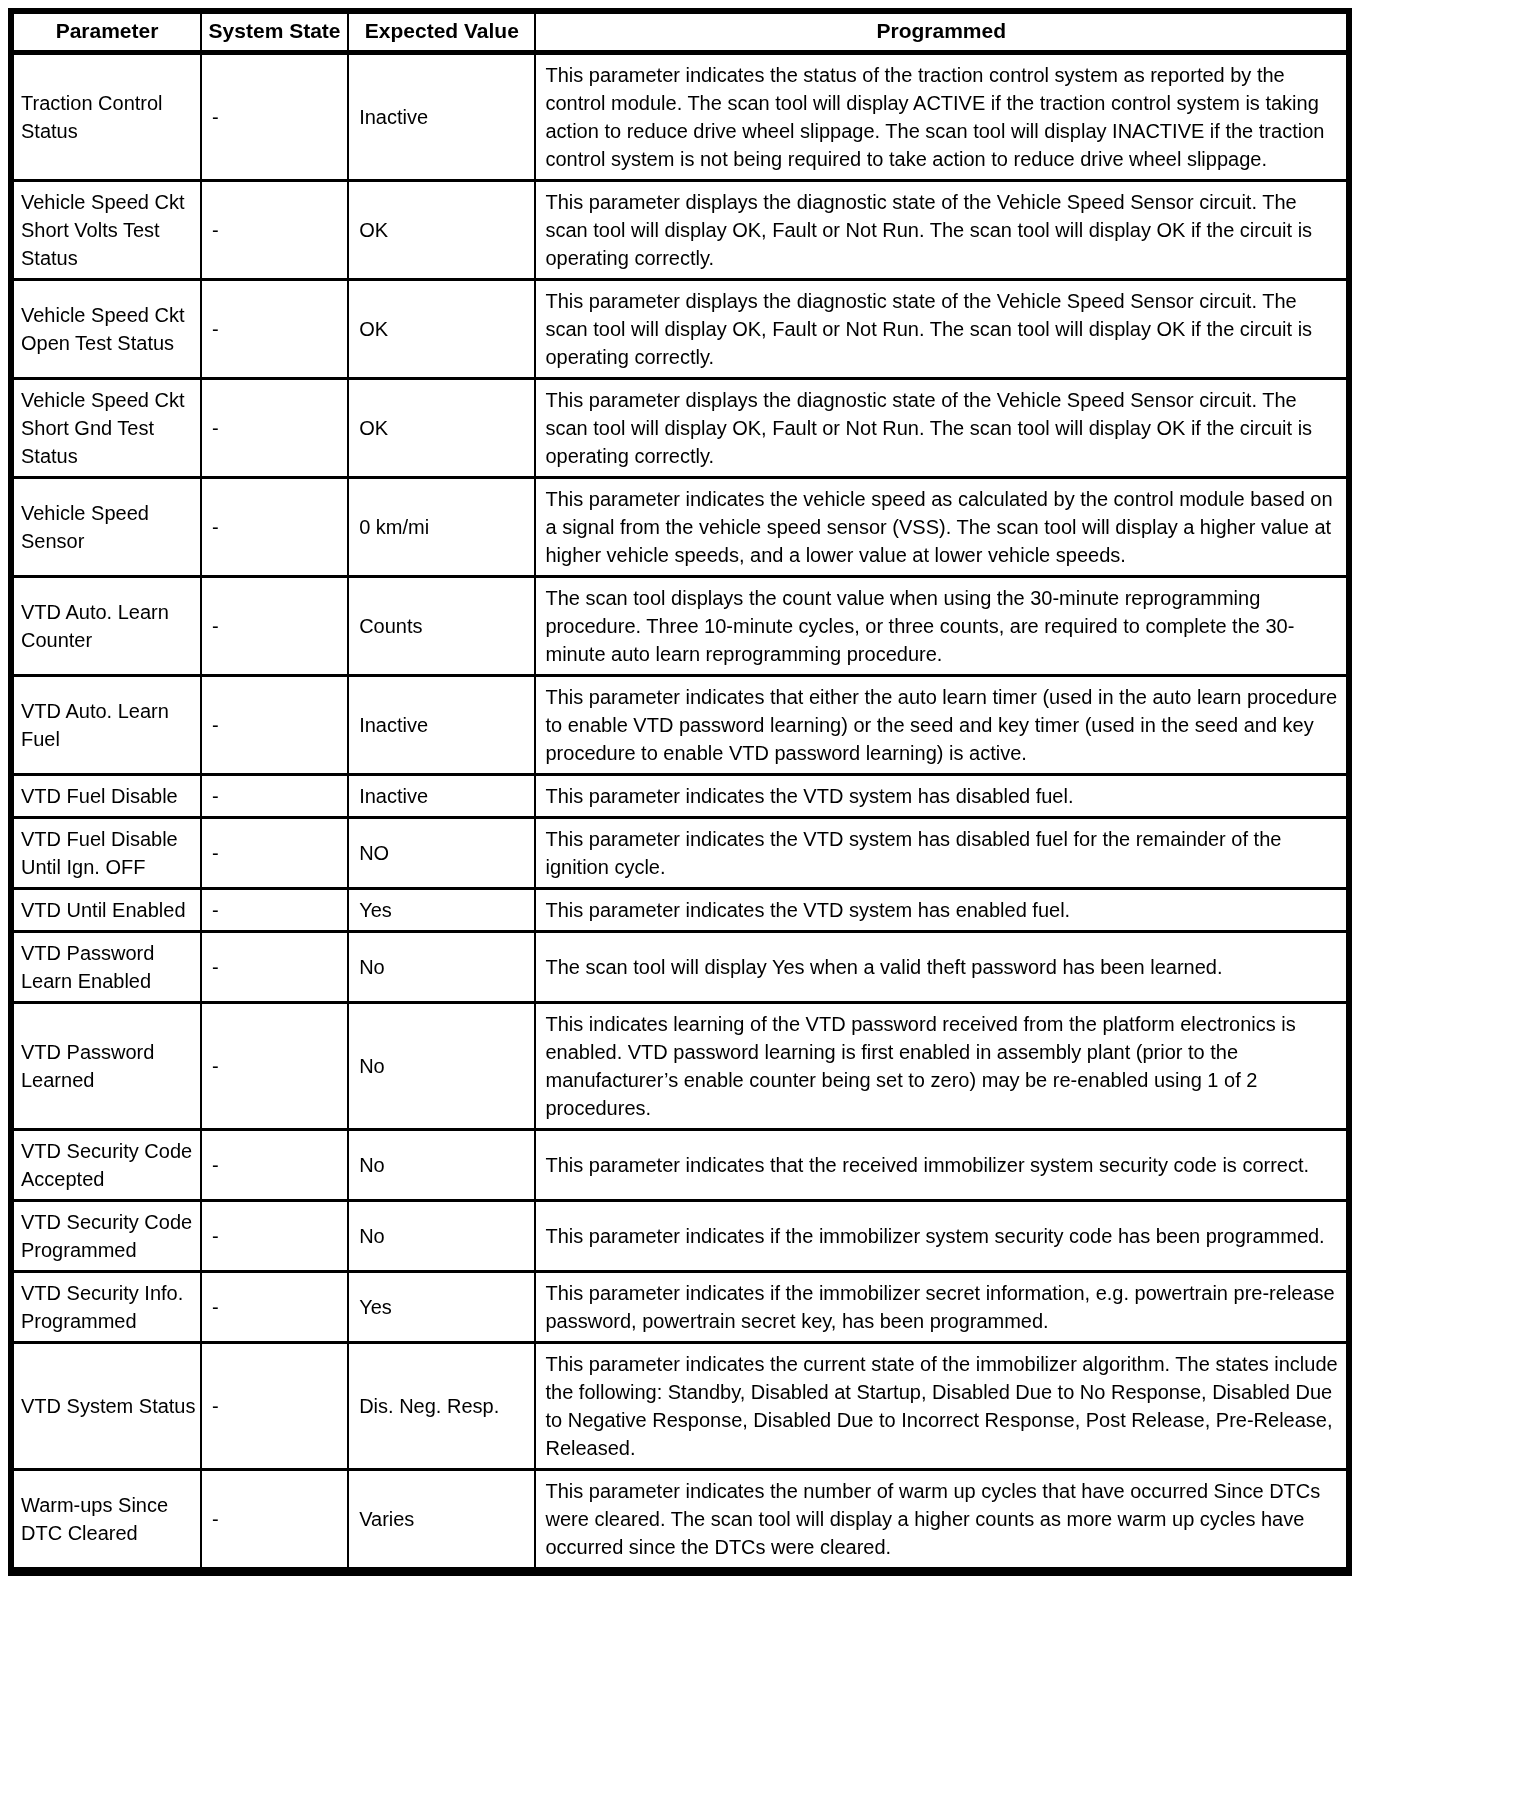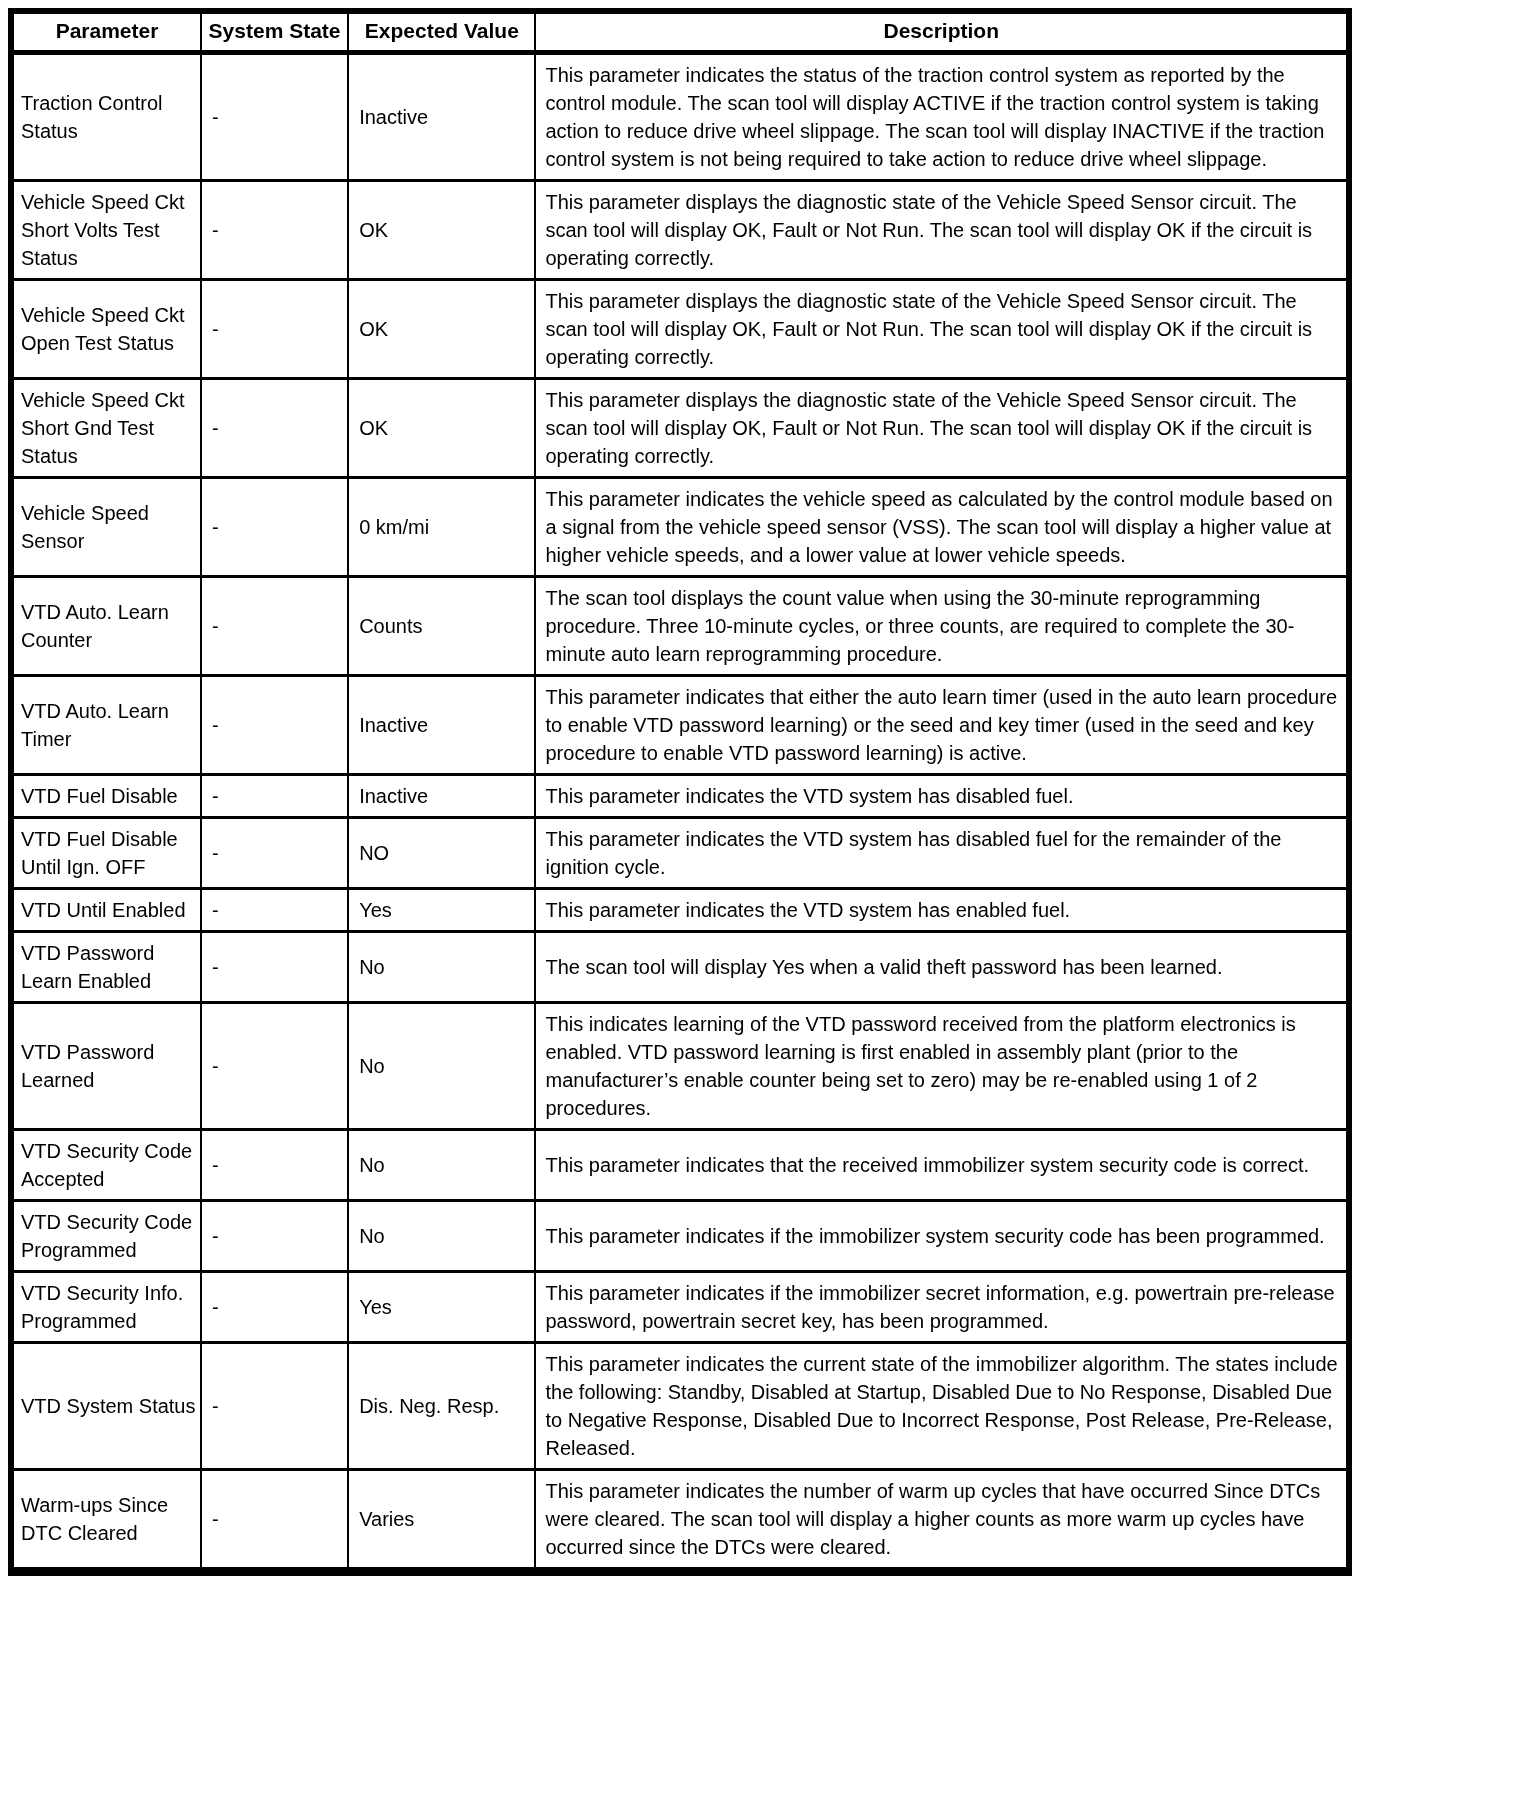--- a/index.html
+++ b/index.html
@@ -68,7 +68,7 @@
         <th>Parameter</th>
         <th>System State</th>
         <th>Expected Value</th>
-        <th>Description</th>
+        <th>Programmed</th>
       </tr>
     </thead>
     <tbody>

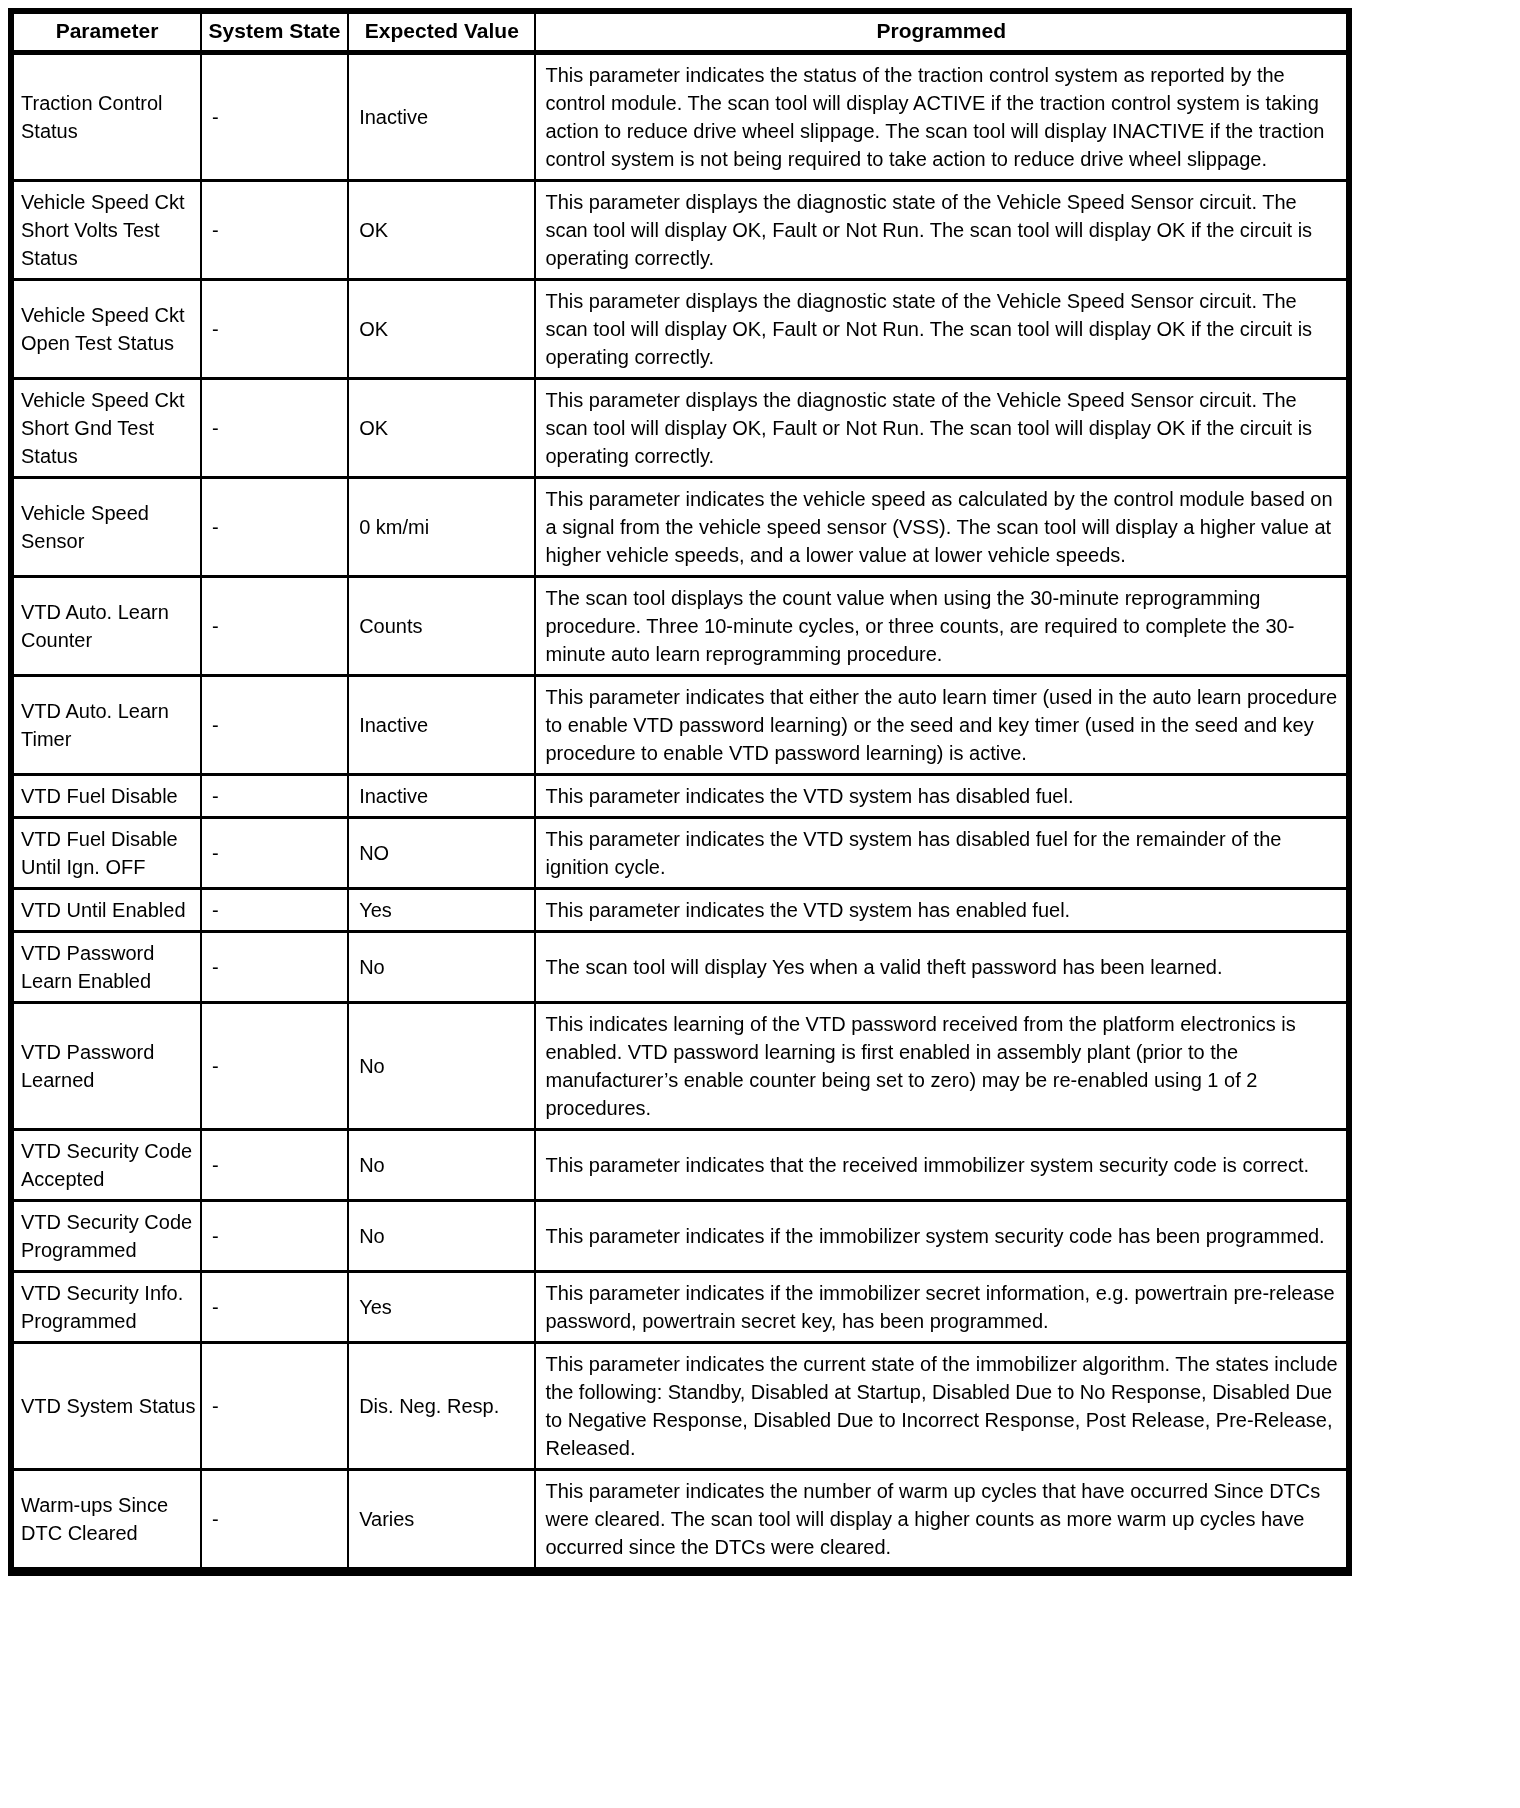--- a/index.html
+++ b/index.html
@@ -116,7 +116,7 @@
   </tr>
 
   <tr>
-    <td class="cell-param">VTD Auto. Learn Timer</td>
+    <td class="cell-param">VTD Auto. Learn Fuel</td>
     <td class="cell-state">-</td>
     <td class="cell-value">Inactive</td>
     <td class="cell-desc">This parameter indicates that either the auto learn timer (used in the auto learn procedure to enable VTD password learning) or the seed and key timer (used in the seed and key procedure to enable VTD password learning) is active.</td>

